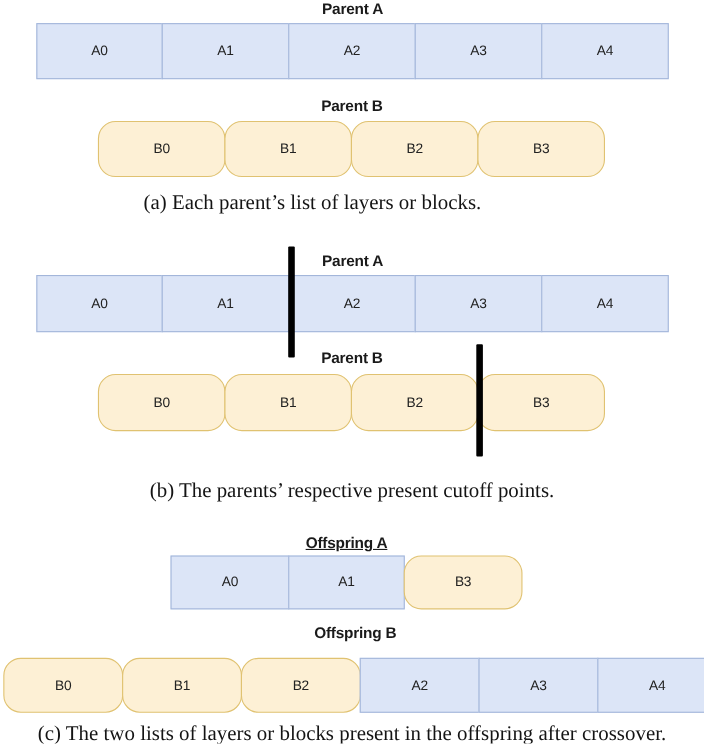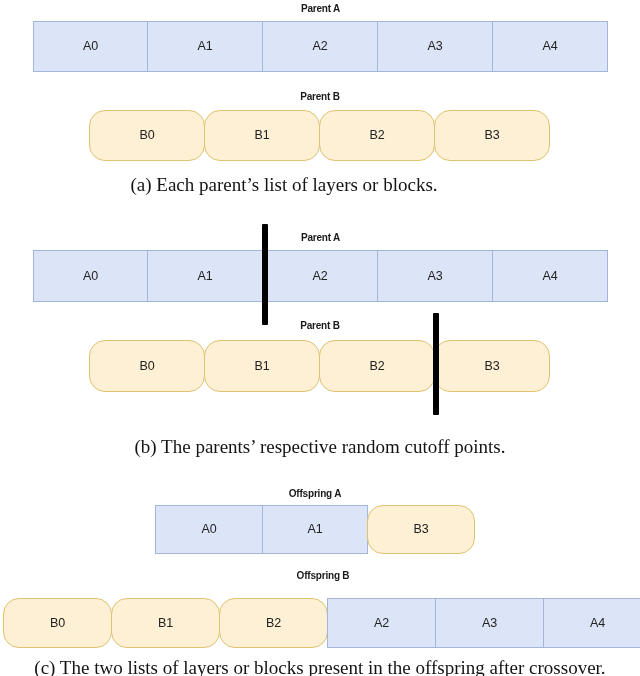--- a/index.html
+++ b/index.html
@@ -23,7 +23,7 @@
     text-align: center;
     font-family: "Liberation Sans", sans-serif;
     font-weight: bold;
-    font-size: 10px;
+    font-size: 14px;
     line-height: 15px;
     color: #1a1a1a;
     letter-spacing: -0.2px;

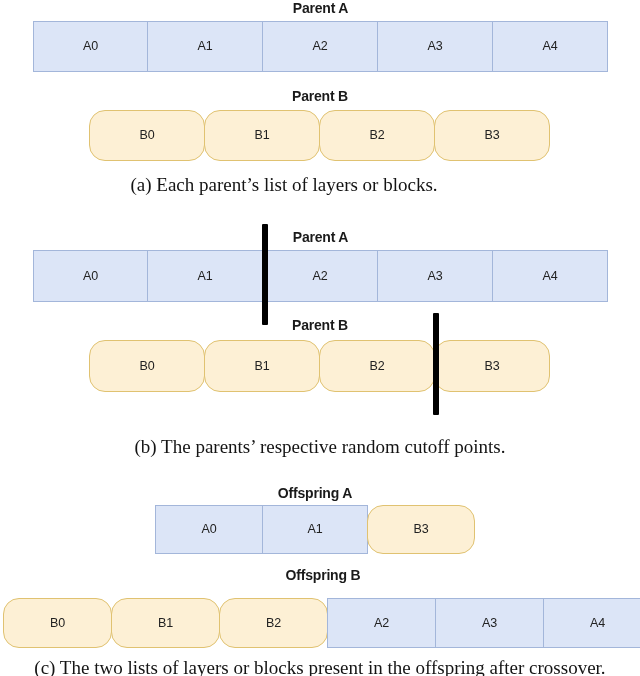--- a/index.html
+++ b/index.html
@@ -127,7 +127,7 @@
 
 <div class="cutbar" style="left:433px; top:313px; width:6px; height:102px;"></div>
 
-<div class="caption" style="left:0px; top:436px; width:640px;">(b) The parents’ respective random cutoff points.</div>
+<div class="caption" style="left:0px; top:436px; width:640px;">(b) The parents’ respective present cutoff points.</div>
 
 <div class="row-title" style="left:155px; top:486px; width:320px;">Offspring A</div>
 

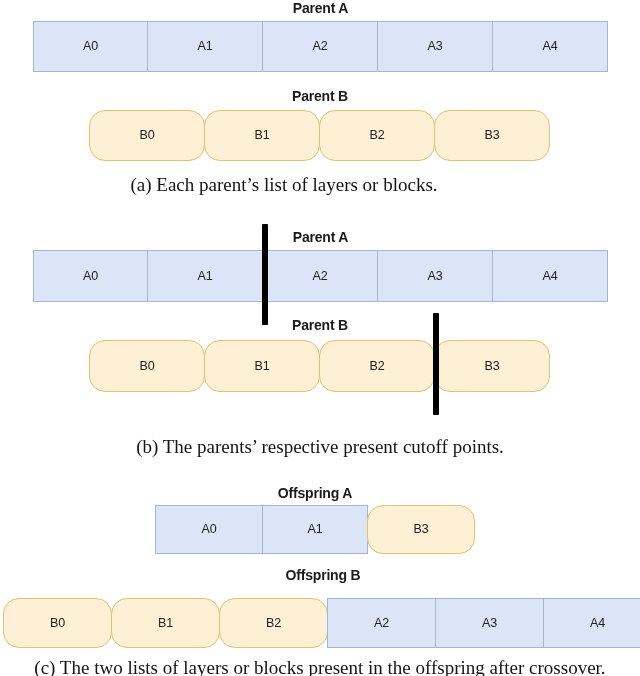--- a/index.html
+++ b/index.html
@@ -129,7 +129,7 @@
 
 <div class="caption" style="left:0px; top:436px; width:640px;">(b) The parents’ respective present cutoff points.</div>
 
-<div class="row-title" style="left:155px; top:486px; width:320px;">Offspring A</div>
+<div class="row-title" style="left:155px; top:486px; width:320px;text-decoration:underline;">Offspring A</div>
 
 <div class="strip" style="left:155px; top:505px; width:320px; height:49px;">
   <div class="cell blue" style="width:108px;">A0</div>

